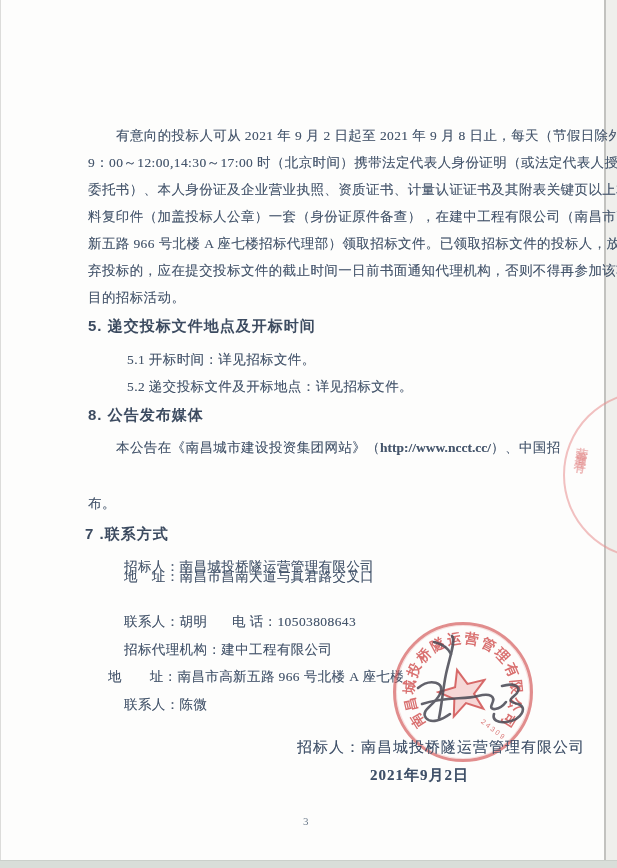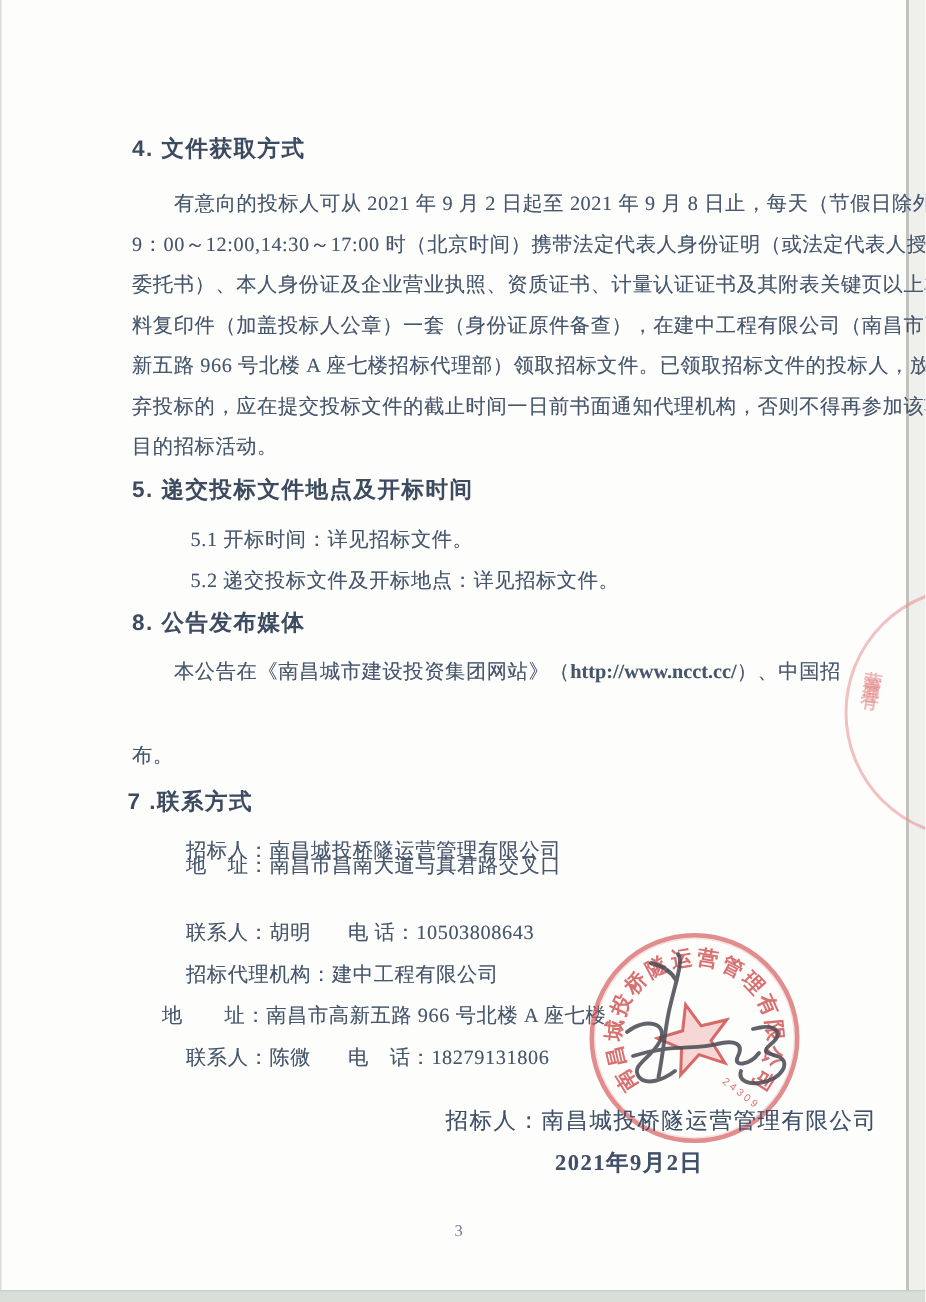--- a/index.html
+++ b/index.html
@@ -71,7 +71,6 @@
   <div class="edge-left-line"></div>
   <div class="edge-bottom-band"></div>
 
-  <div class="heading" style="left:88px;top:90px">4. 文件获取方式</div>
   <div class="bodyline" style="left:116px;top:127px">有意向的投标人可从 2021 年 9 月 2 日起至 2021 年 9 月 8 日止，每天（节假日除外）</div>
   <div class="bodyline" style="left:88px;top:154px">9：00～12:00,14:30～17:00 时（北京时间）携带法定代表人身份证明（或法定代表人授权</div>
   <div class="bodyline" style="left:88px;top:181px">委托书）、本人身份证及企业营业执照、资质证书、计量认证证书及其附表关键页以上材</div>

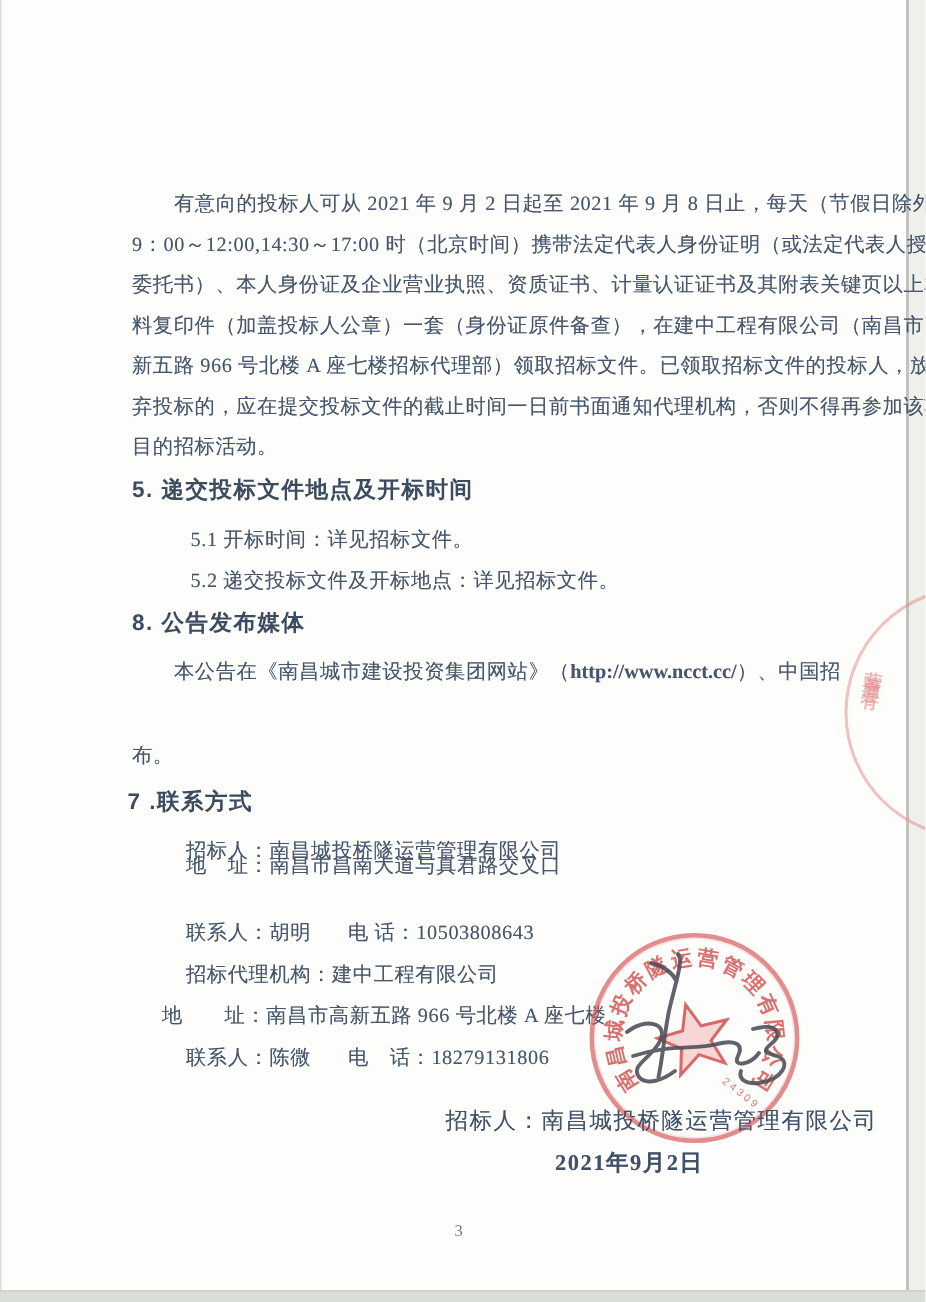--- a/index.html
+++ b/index.html
@@ -95,7 +95,6 @@
   <div class="bodyline" style="left:124px;top:641px">招标代理机构：建中工程有限公司</div>
   <div class="bodyline" style="left:108px;top:668px">地　　址：南昌市高新五路 966 号北楼 A 座七楼</div>
   <div class="bodyline" style="left:124px;top:696px">联系人：陈微</div>
-  <div class="bodyline" style="left:232px;top:696px">电　话：18279131806</div>
 
   <div class="edge-seal"></div>
   <div class="edge-seal-text">营管理有</div>

